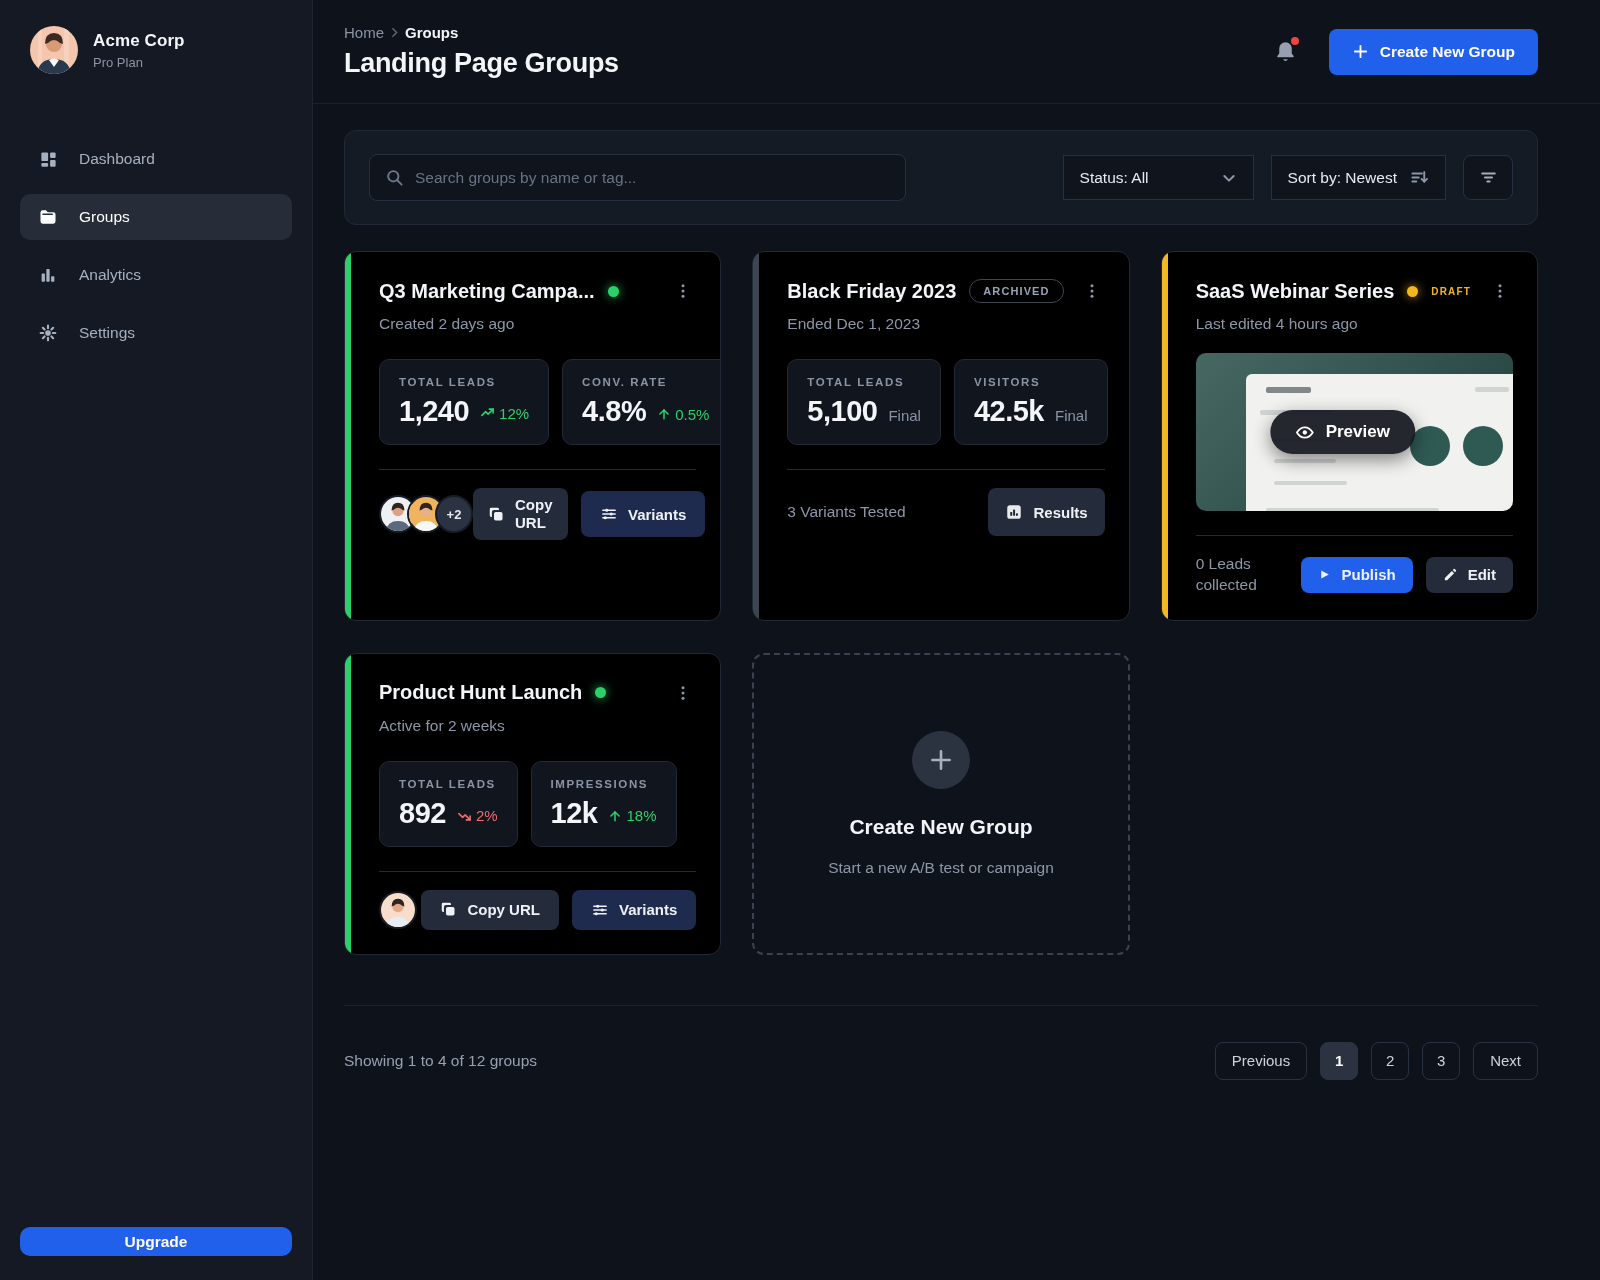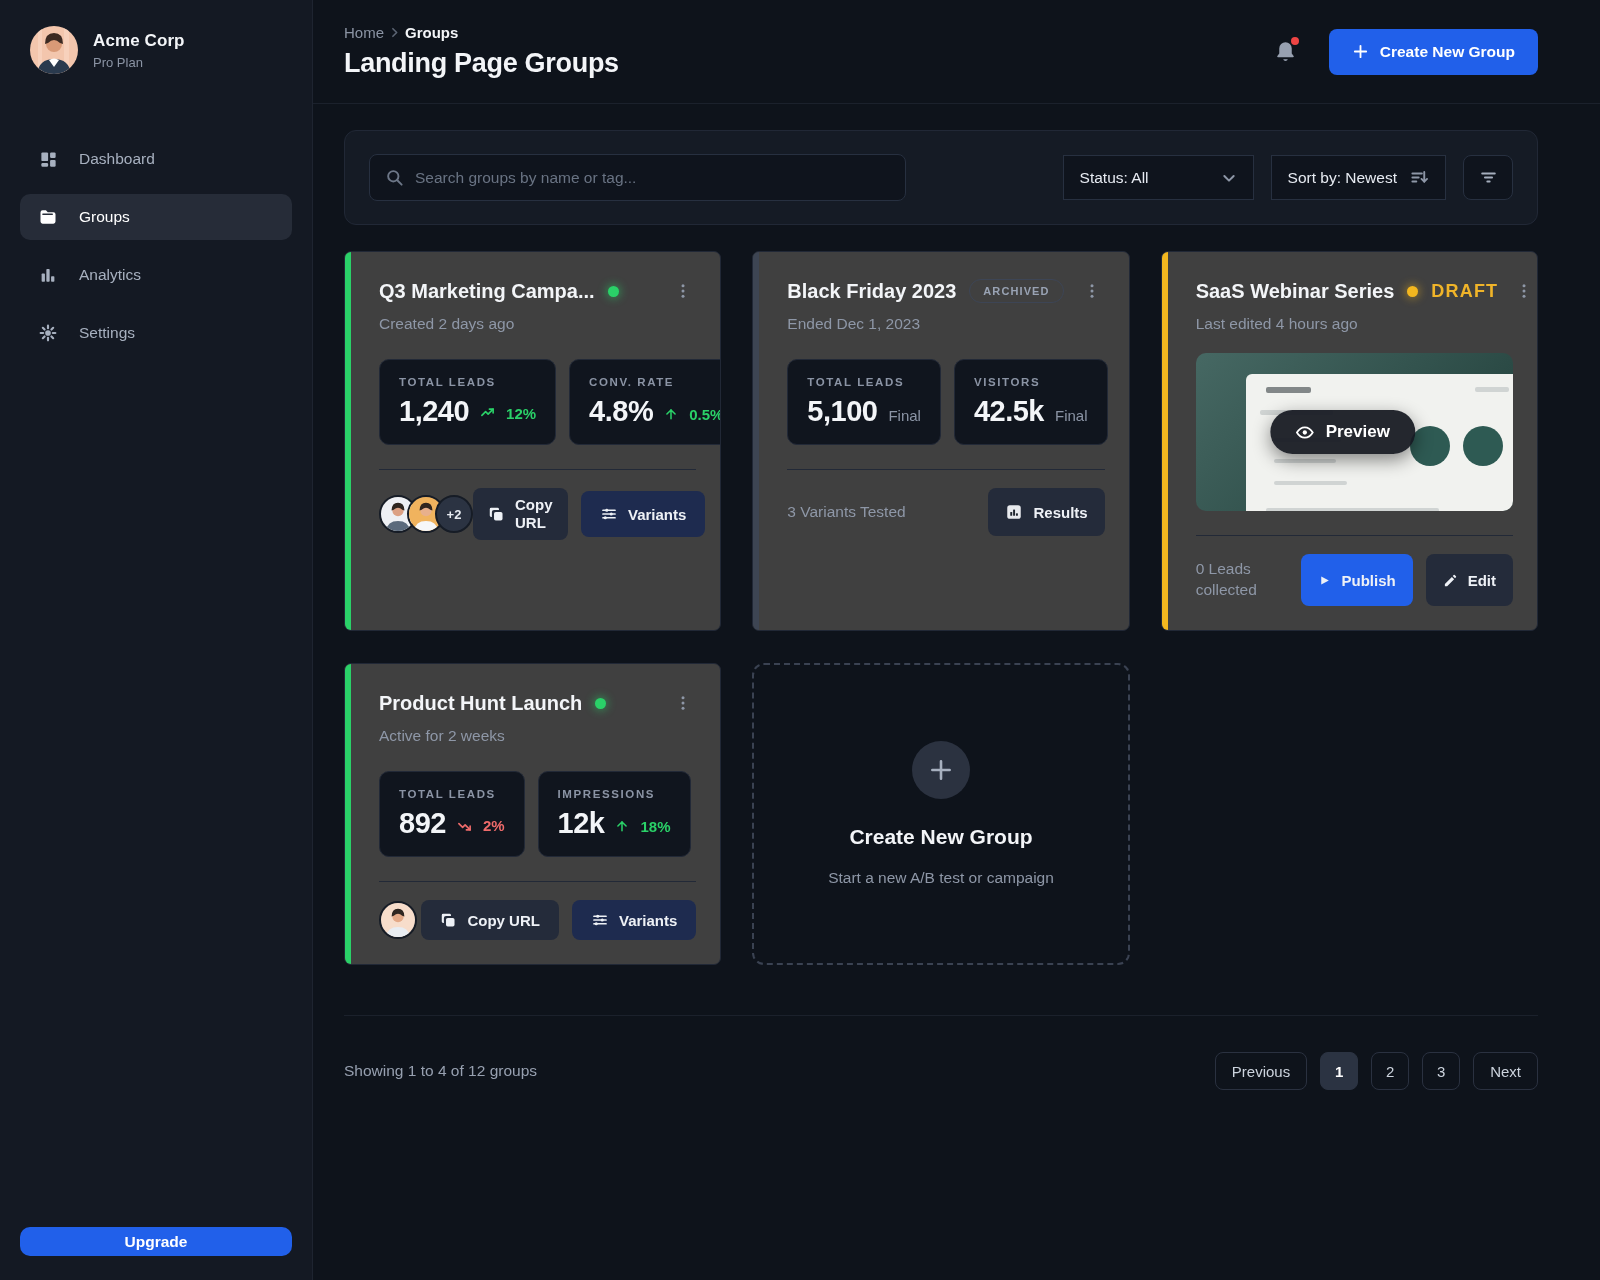--- a/index.html
+++ b/index.html
@@ -61,7 +61,7 @@
 
   
   .grid { margin-top:26px; display:grid; grid-template-columns:repeat(3, 1fr); gap:32px 31px; }
-  .card { position:relative; background:#404040; border:1px solid #212836; border-radius:7px;
+  .card { position:relative; background:#000000; border:1px solid #212836; border-radius:12px;
           padding:26px 24px 24px 34px; overflow:hidden; display:flex; flex-direction:column; }
   .stripe { position:absolute; left:0; top:0; bottom:0; width:6px; }
   .stripe.green { background:#2ad168; }

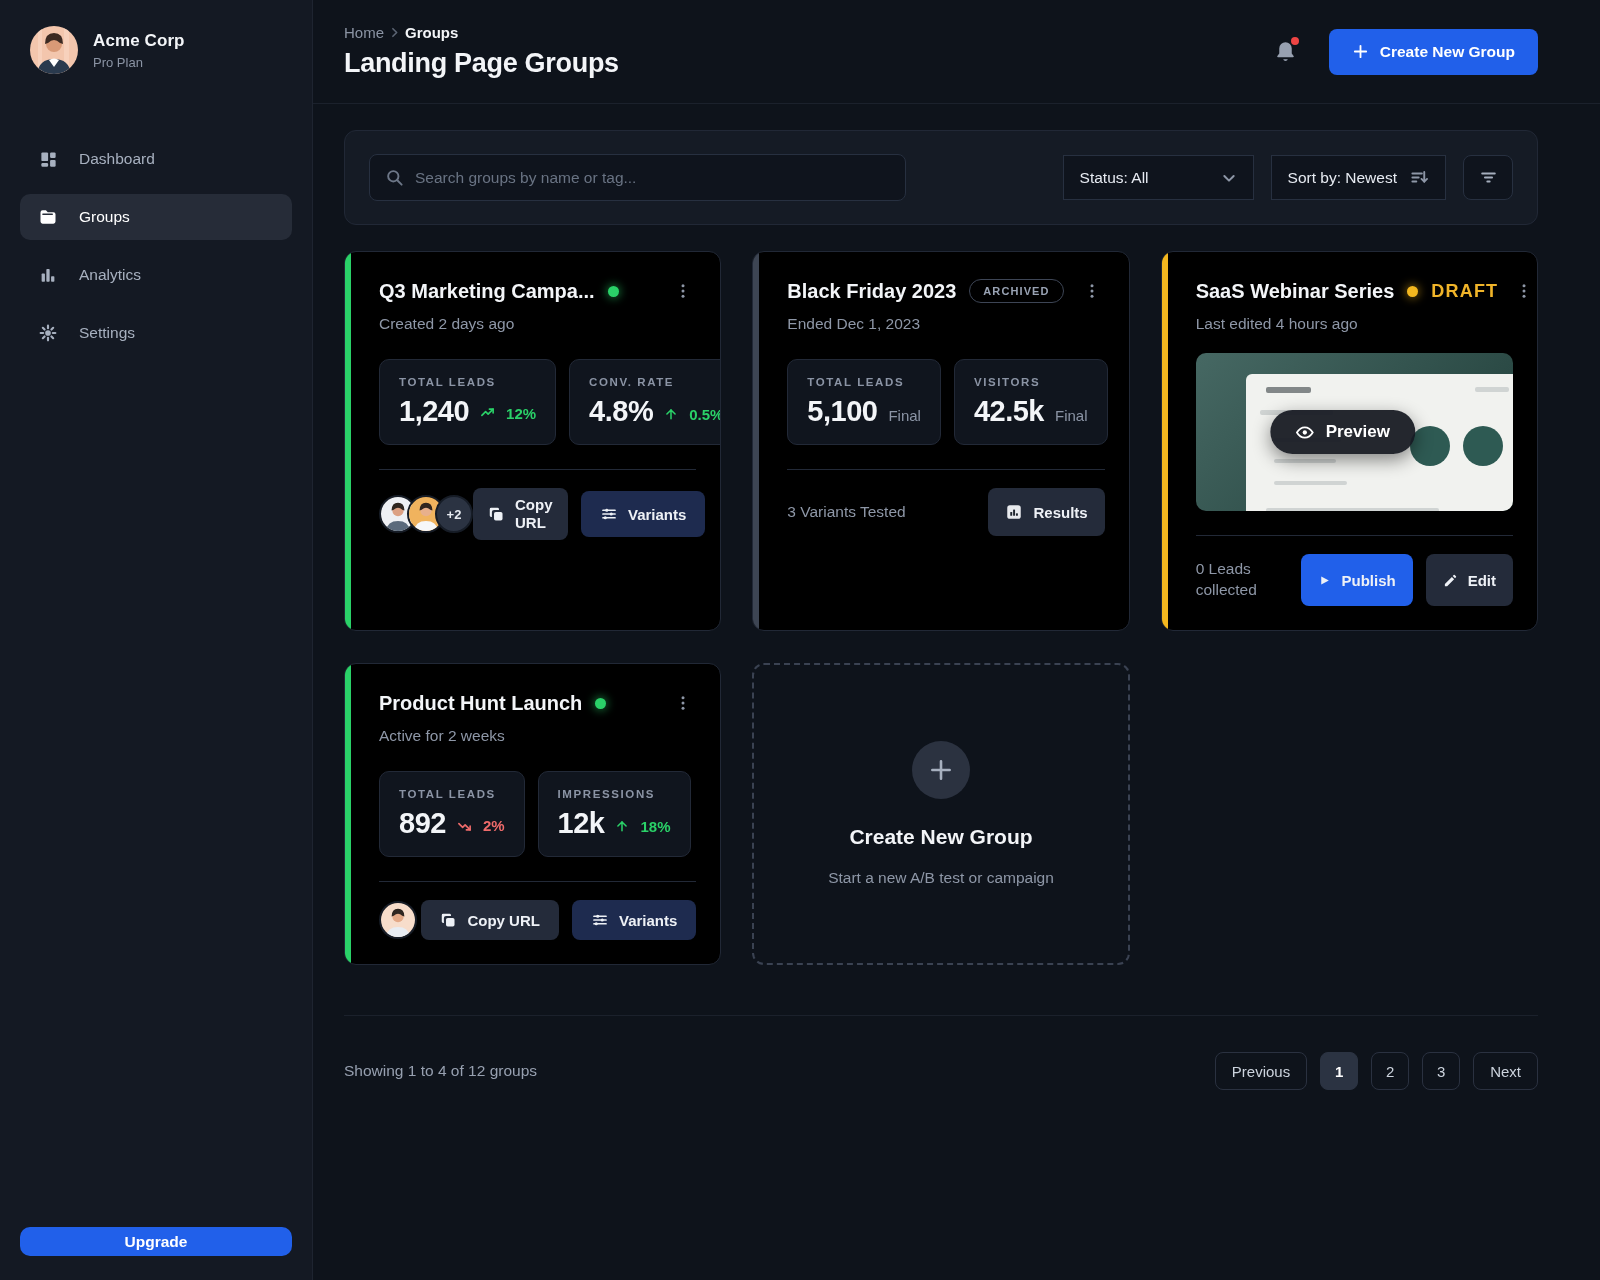--- a/index.html
+++ b/index.html
@@ -74,7 +74,7 @@
   .dot.yellow { background:#f3b71f; box-shadow:0 0 9px 2px rgba(243,183,31,.4); }
   .badge-pill { border:1px solid #3d4555; color:#99a3b4; font-size:11px; font-weight:700; letter-spacing:1.1px;
                 padding:5px 13px; border-radius:999px; white-space:nowrap; }
-  .draft-label { color:#f0b429; font-size:18px; font-weight:800; letter-spacing:1.2px; white-space:nowrap; }
+  .draft-label { color:#f0b429; font-size:10px; font-weight:800; letter-spacing:1.2px; white-space:nowrap; }
   .kebab { margin-left:auto; background:none; border:none; color:#8e97a7; cursor:pointer; width:26px; height:26px;
            display:flex; align-items:center; justify-content:center; flex:none; }
   .card-meta { color:#8e97a7; font-size:15.5px; margin-top:11px; }

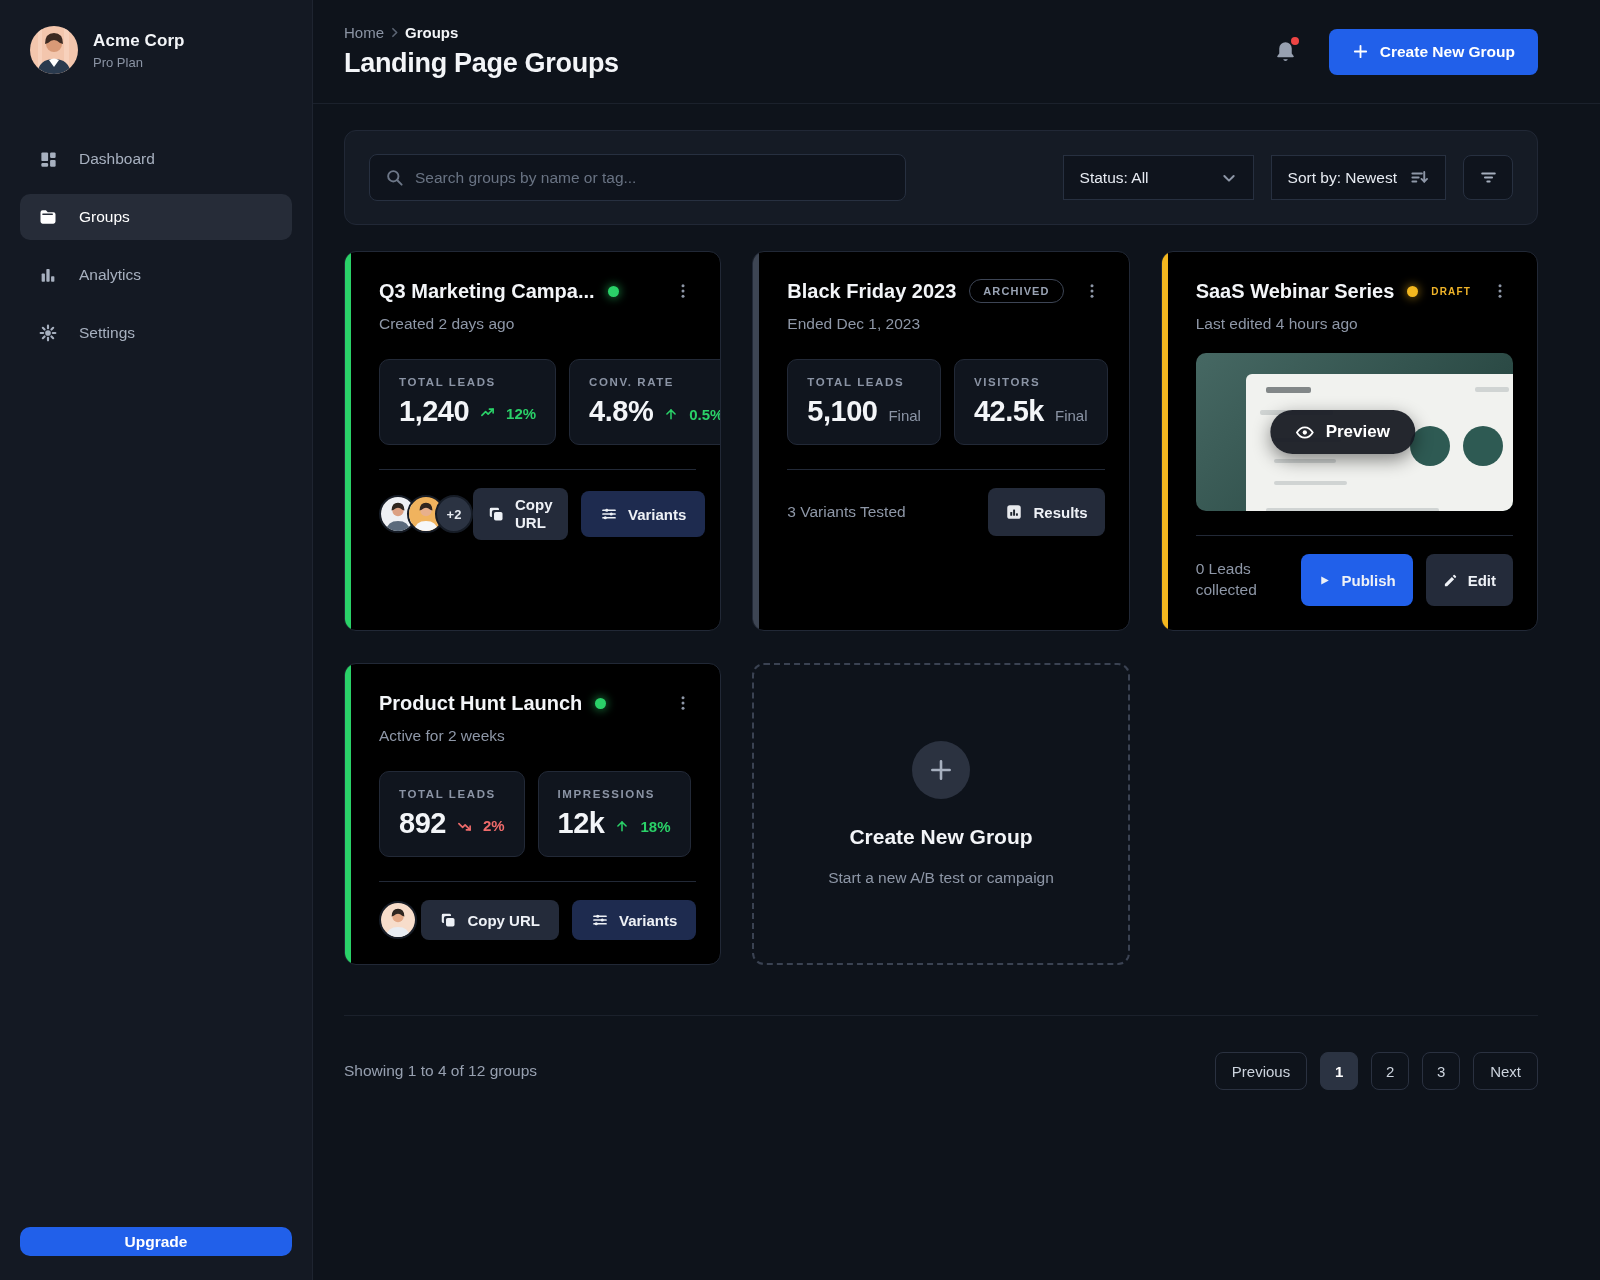--- a/index.html
+++ b/index.html
@@ -83,7 +83,7 @@
   .stat-label { font-size:11.5px; font-weight:600; color:#8b94a5; letter-spacing:1.6px; }
   .stat-row { margin-top:7px; display:flex; align-items:baseline; gap:11px; }
   .stat-value { font-size:29px; font-weight:800; letter-spacing:-.5px; }
-  .delta { display:inline-flex; align-items:center; gap:11px; font-size:15px; font-weight:700; }
+  .delta { display:inline-flex; align-items:center; gap:4px; font-size:15px; font-weight:400; }
   .delta.up { color:#2ad168; }
   .delta.down { color:#ef6b6b; }
   .stat-suffix { font-size:15px; color:#8b94a5; }

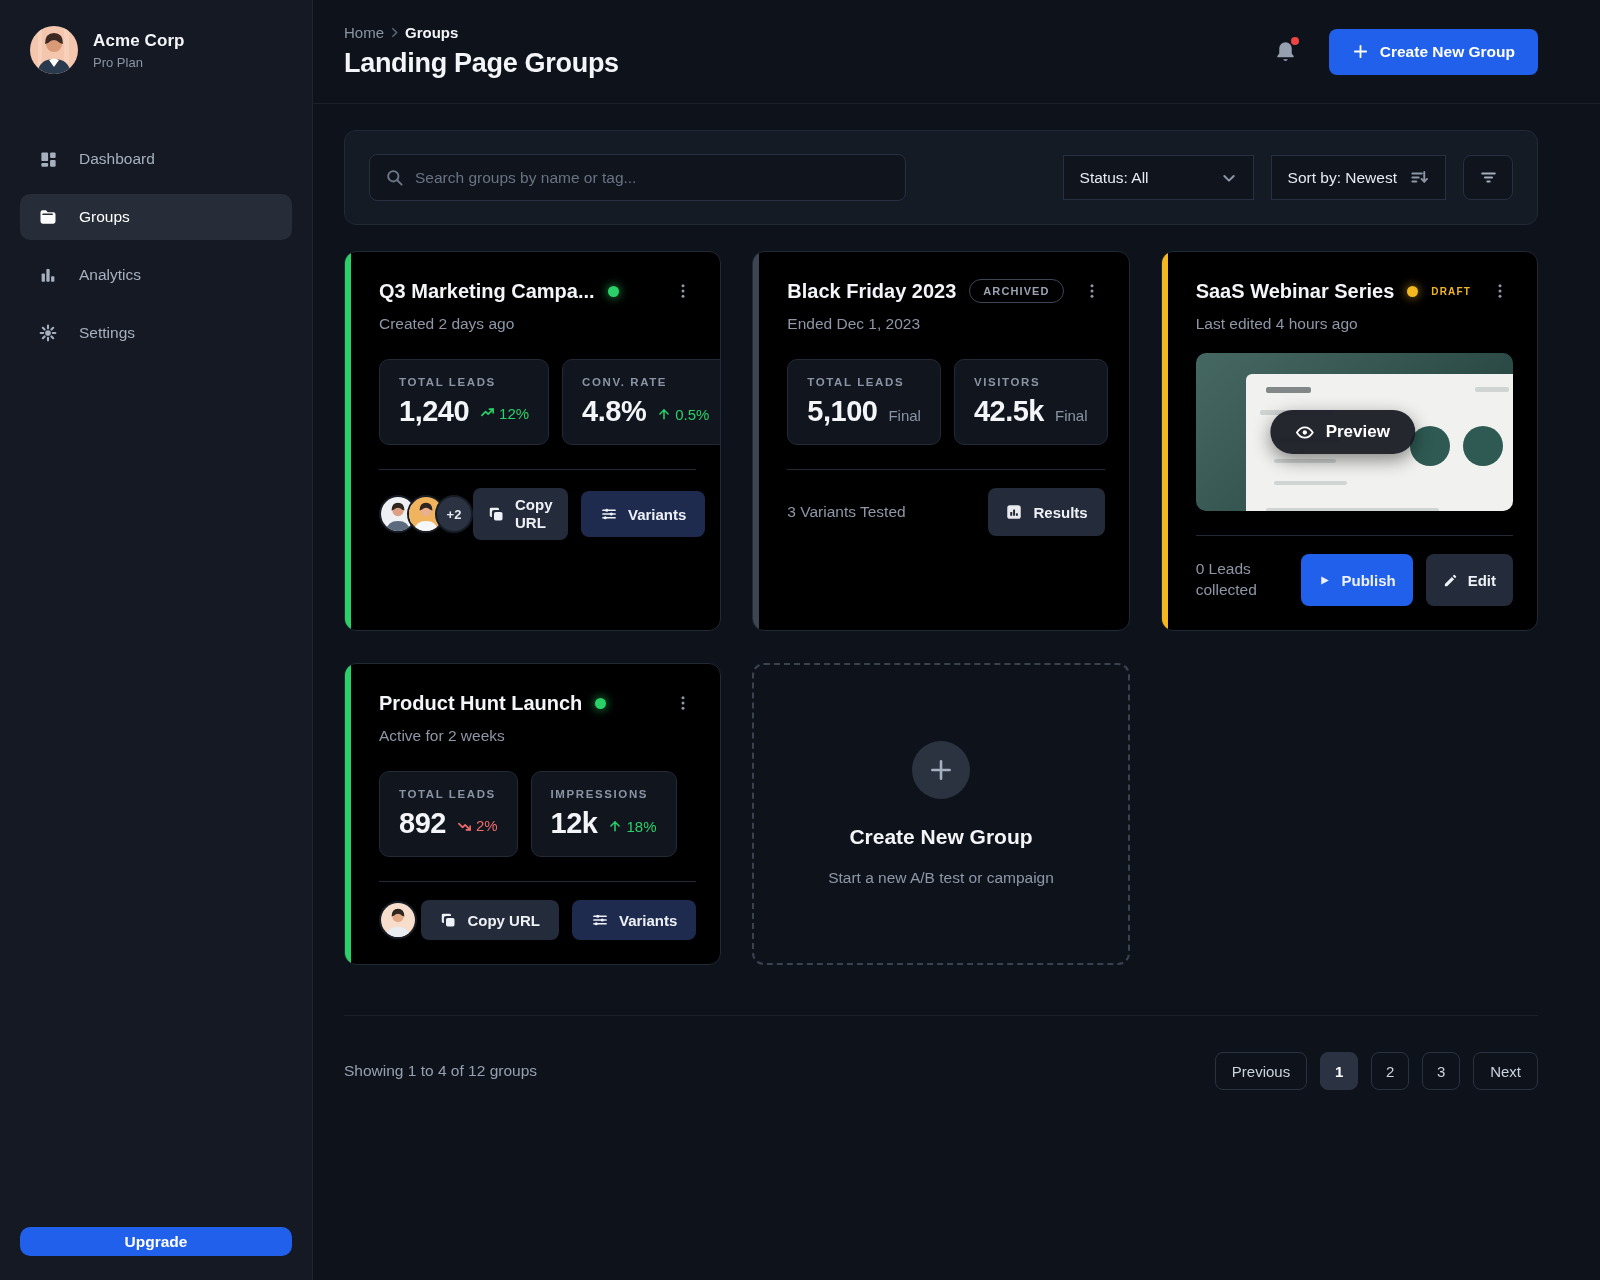--- a/index.html
+++ b/index.html
@@ -98,7 +98,7 @@
          font-weight:600; cursor:pointer; }
   .btn-navy { background:#1e2b4f;text-align:right; }
   .btn-narrow { width:95px; height:52px; white-space:normal; text-align:left; line-height:1.2; padding:0 15px; }
-  .btn-sm { height:52px; border-radius:8px; padding:0 17px; }
+  .btn-sm { height:36px; border-radius:8px; padding:0 17px; }
   .btn-blue { background:#2160ea; }
   .foot-note { color:#8e97a7; font-size:15.5px; }
   .foot-note.narrow { max-width:100px; line-height:1.35; }

